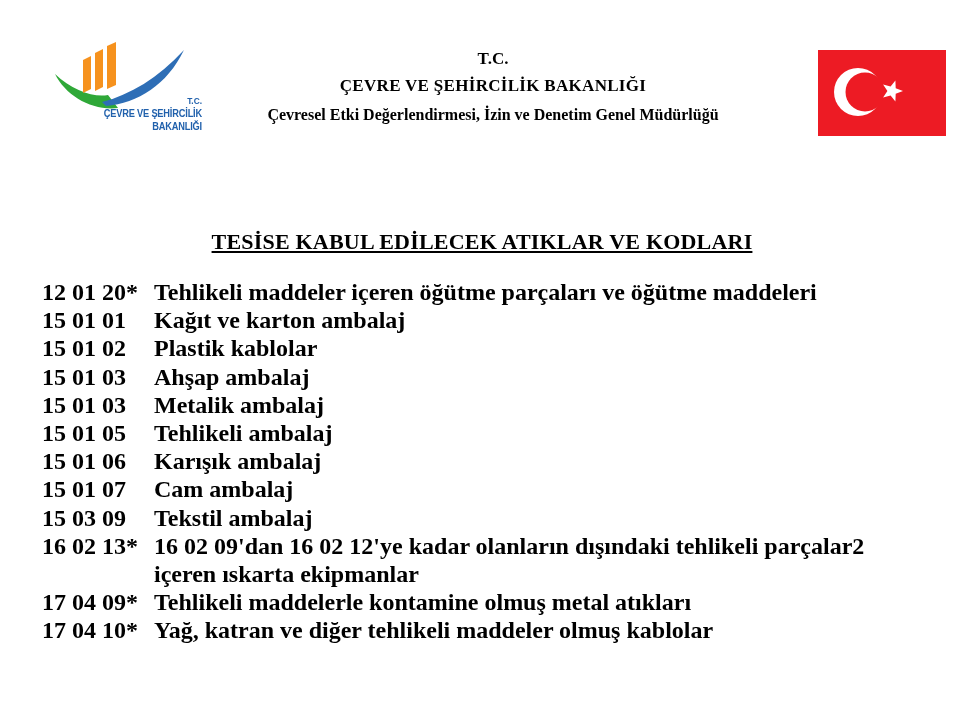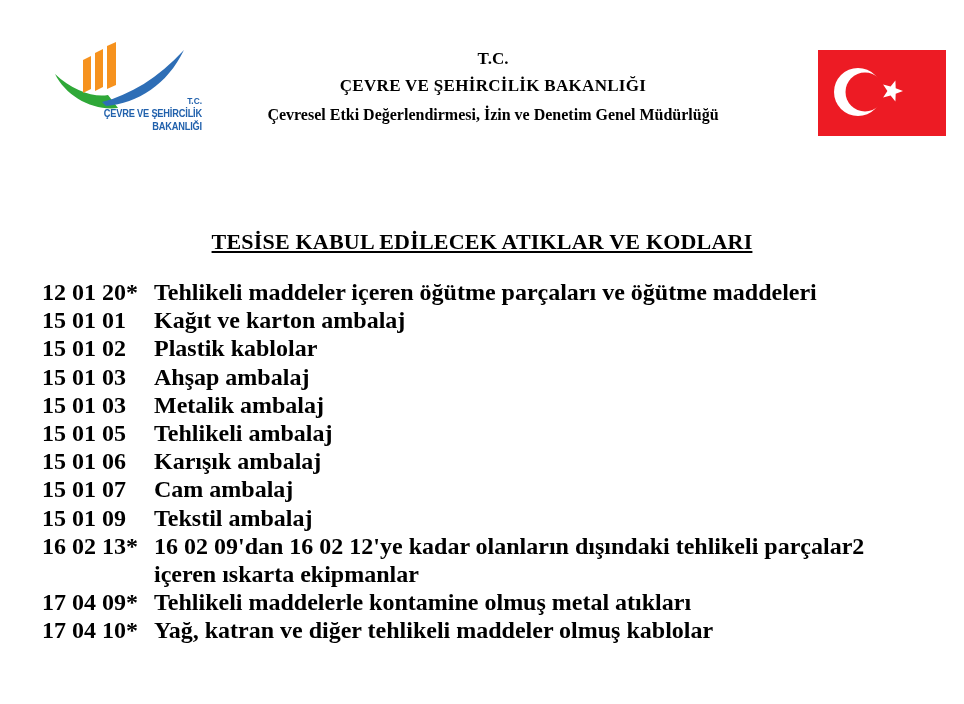--- a/index.html
+++ b/index.html
@@ -129,7 +129,7 @@
     </div>
 
     <div class="waste-row">
-      <div class="waste-code">15 01 09</div>
+      <div class="waste-code">15 03 09</div>
       <div class="waste-description">Tekstil ambalaj</div>
     </div>
 

